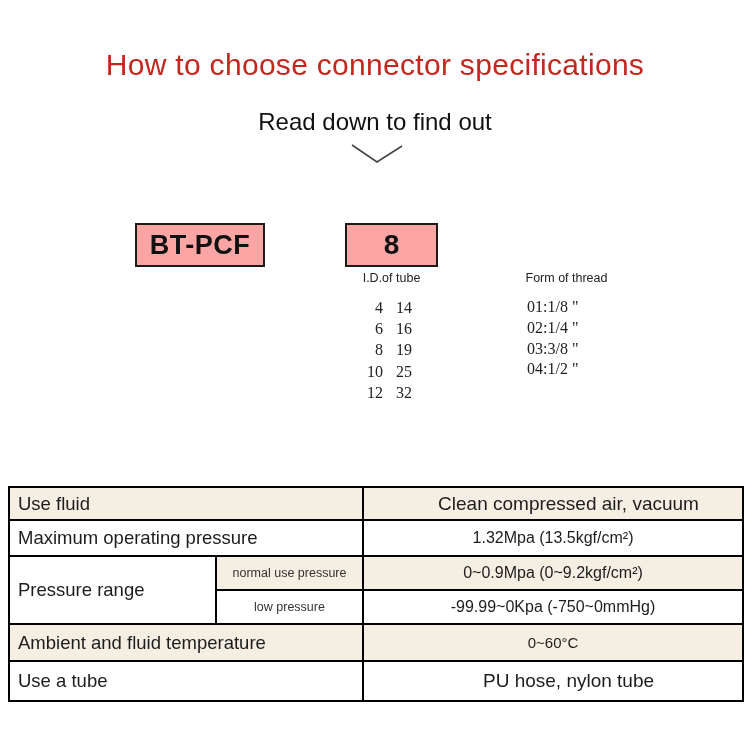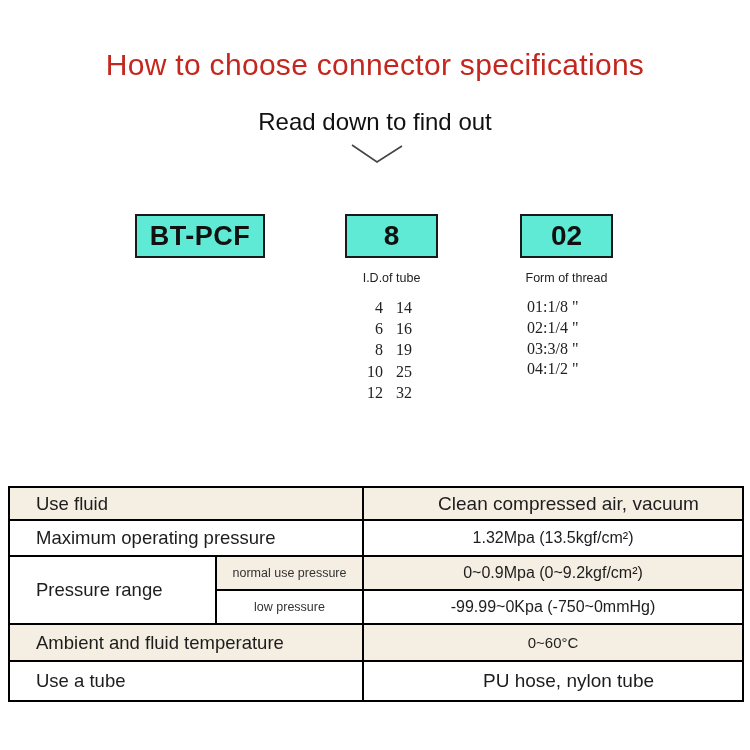--- a/index.html
+++ b/index.html
@@ -17,9 +17,9 @@
   }
   .chevron{position:absolute;left:349px;top:141px;}
   .code-box{
-    position:absolute;top:214px;height:44px;box-sizing:border-box;
+    position:absolute;top:223px;height:44px;box-sizing:border-box;
     border:2px solid #1a1a1a;display:flex;align-items:center;justify-content:center;
-    font-weight:bold;color:#111111;background:#5eead4;
+    font-weight:bold;color:#111111;background:#fca5a5;
   }
   .box-series{left:135px;width:130px;font-size:27px;letter-spacing:0.5px;}
   .box-tube{left:345px;width:93px;font-size:28px;}

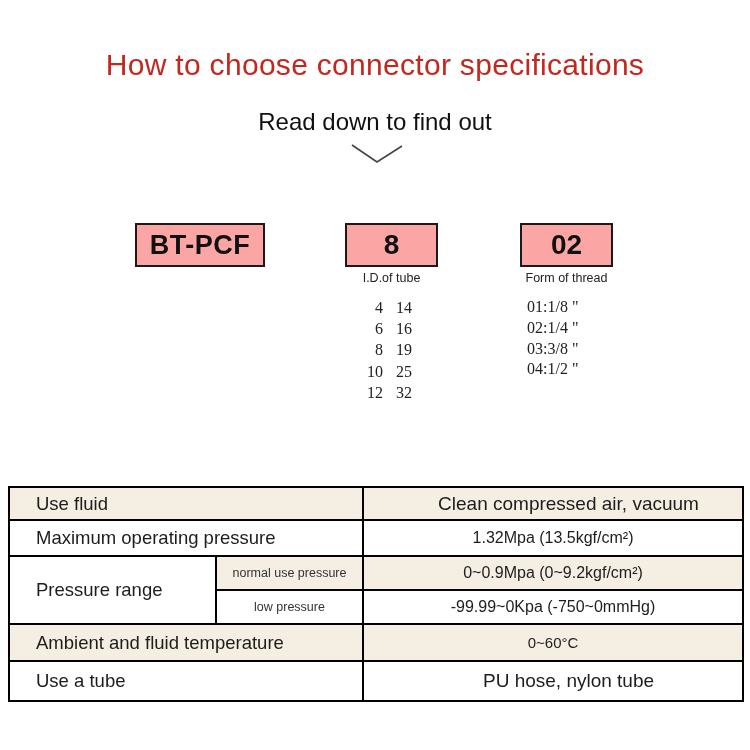--- a/index.html
+++ b/index.html
@@ -74,9 +74,6 @@
   <div class="code-box box-tube">
     <span>8</span>
   </div>
-  <div class="code-box box-thread">
-    <span>02</span>
-  </div>
 
   <div class="caption caption-tube">I.D.of tube</div>
   <div class="caption caption-thread">Form of thread</div>

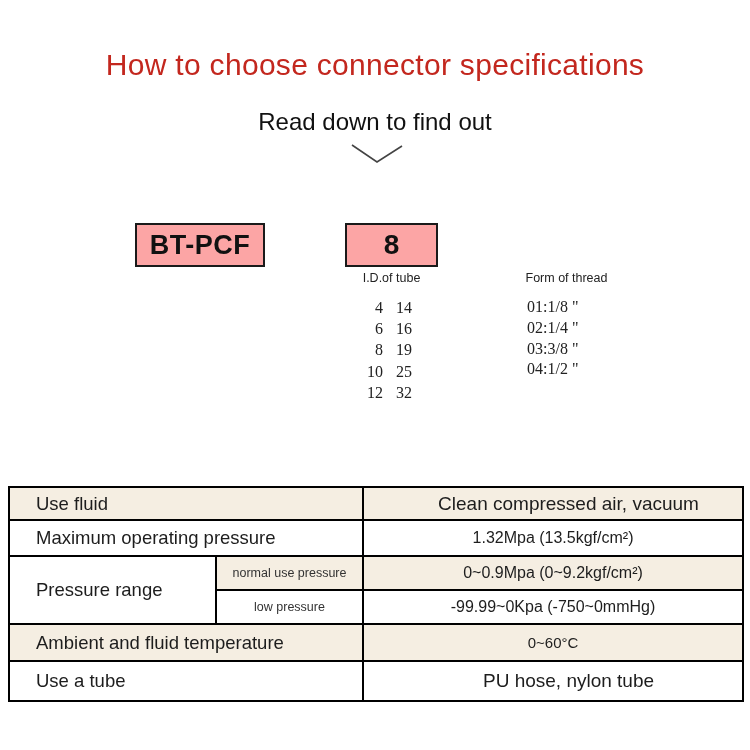--- a/index.html
+++ b/index.html
@@ -49,7 +49,7 @@
     overflow:hidden;white-space:nowrap;
   }
   .band{background:#f5eee2;}
-  .lbl{padding-left:26px;text-align:left;font-size:18.5px;}
+  .lbl{padding-left:8px;text-align:left;font-size:18.5px;}
   .sub{text-align:center;font-size:12.5px;color:#333333;margin-left:48px;}
   .val{text-align:center;}
   .v-lg{font-size:19px;padding-left:32px;}

